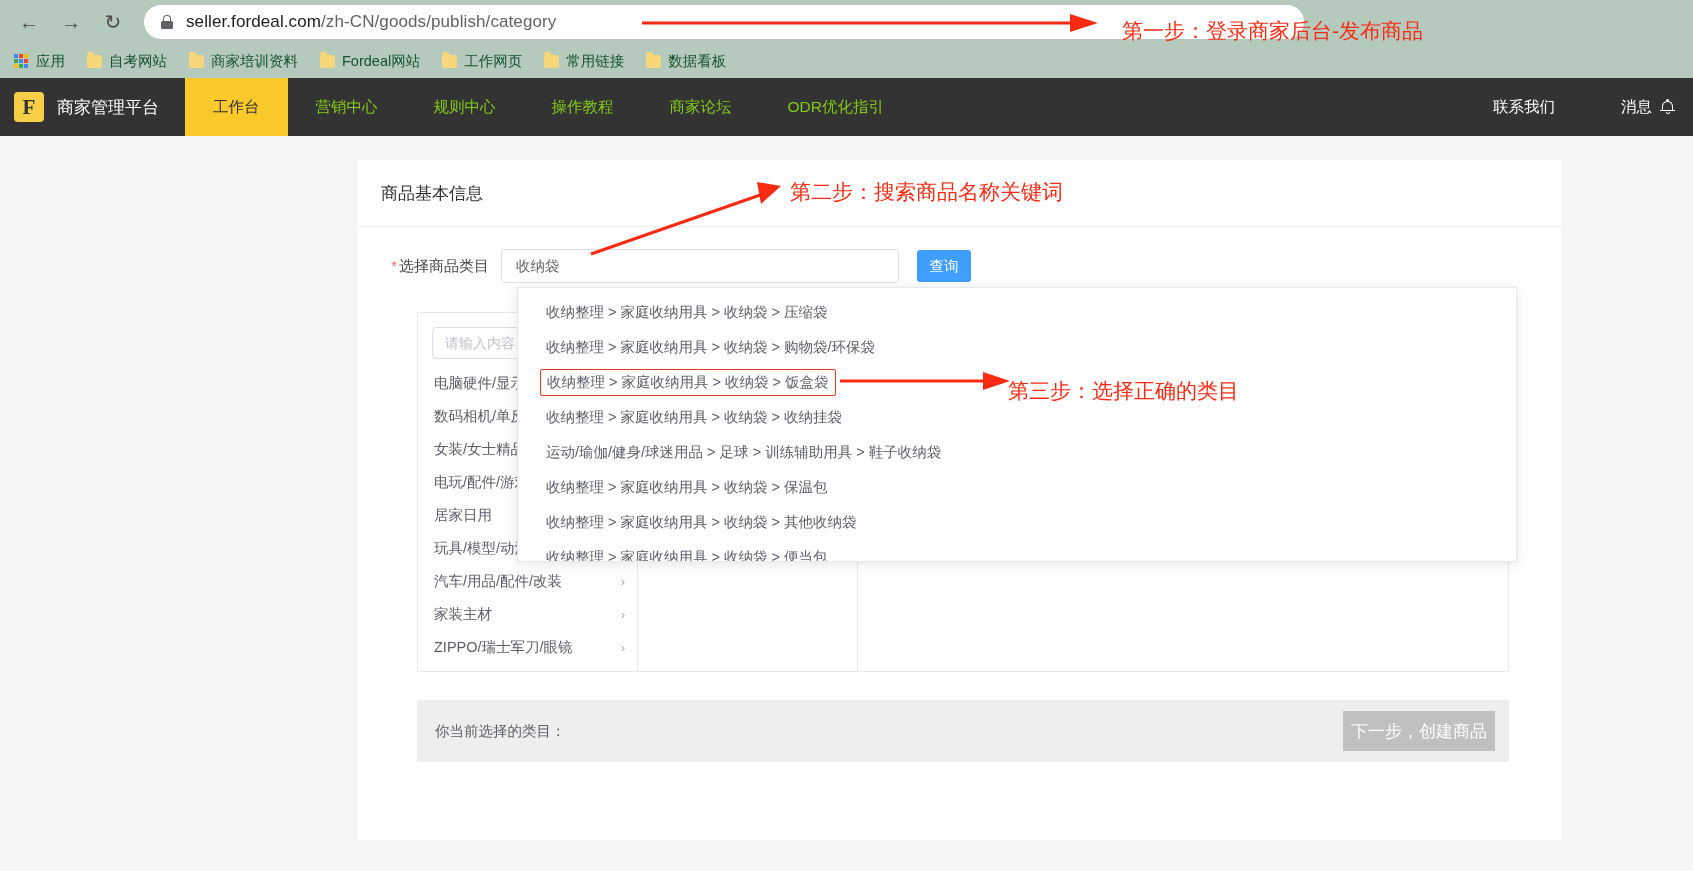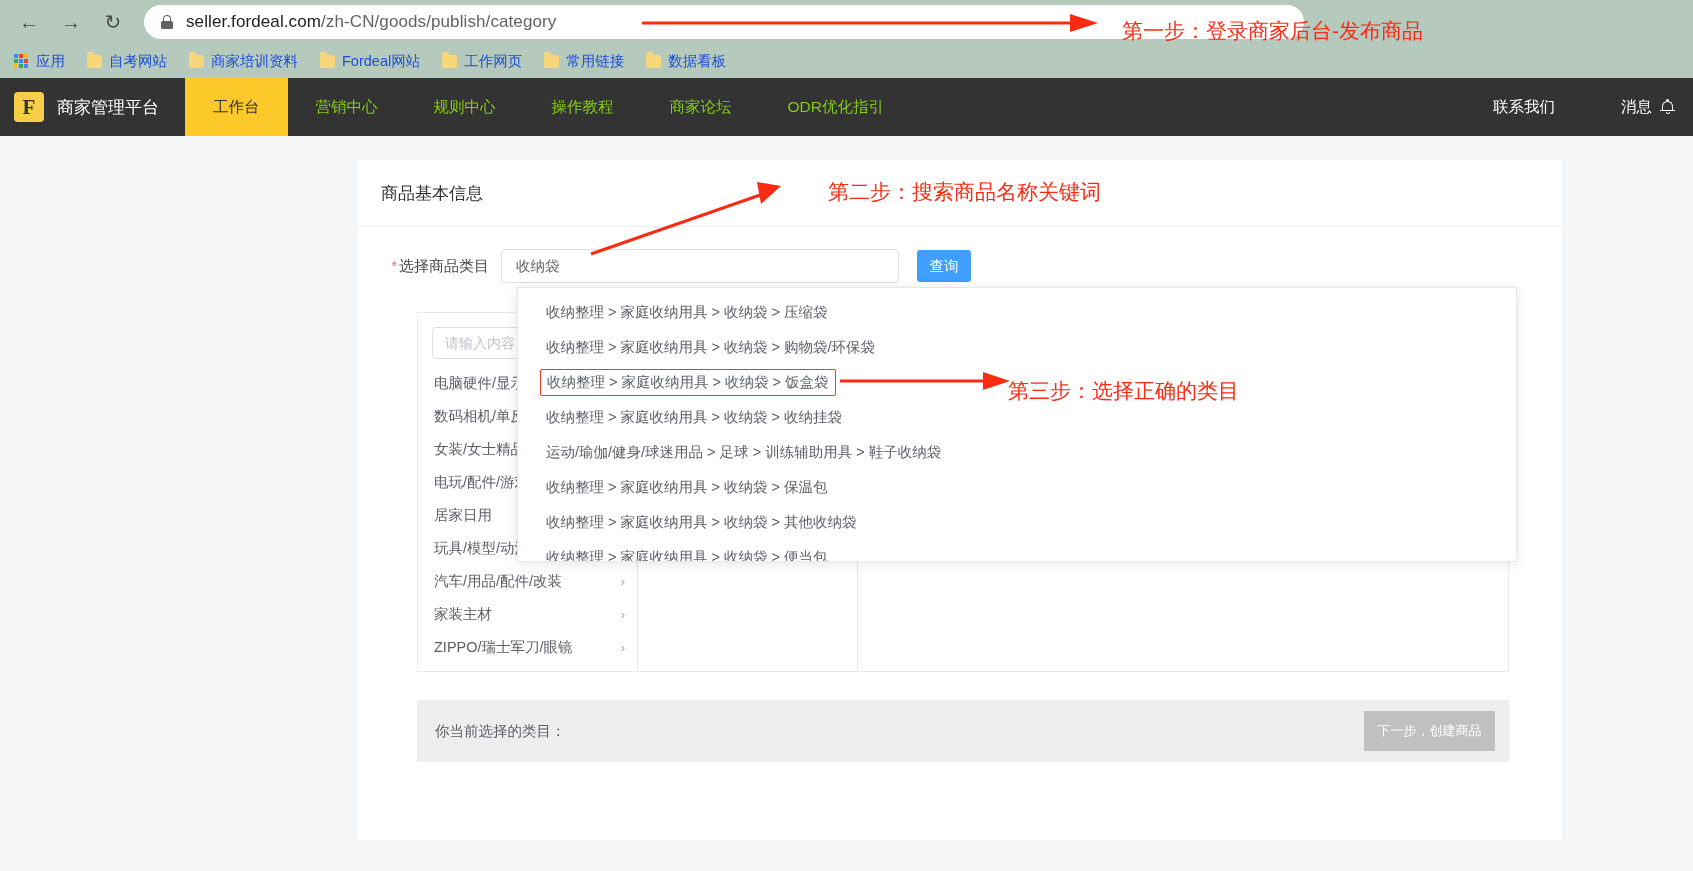--- a/index.html
+++ b/index.html
@@ -81,7 +81,7 @@
     display: flex; align-items: center;
     margin-right: 22px;
     font-size: 14.5px;
-    color: #1d4ed8;
+    color: #14532d;
     white-space: nowrap;
   }
   .bm-folder {

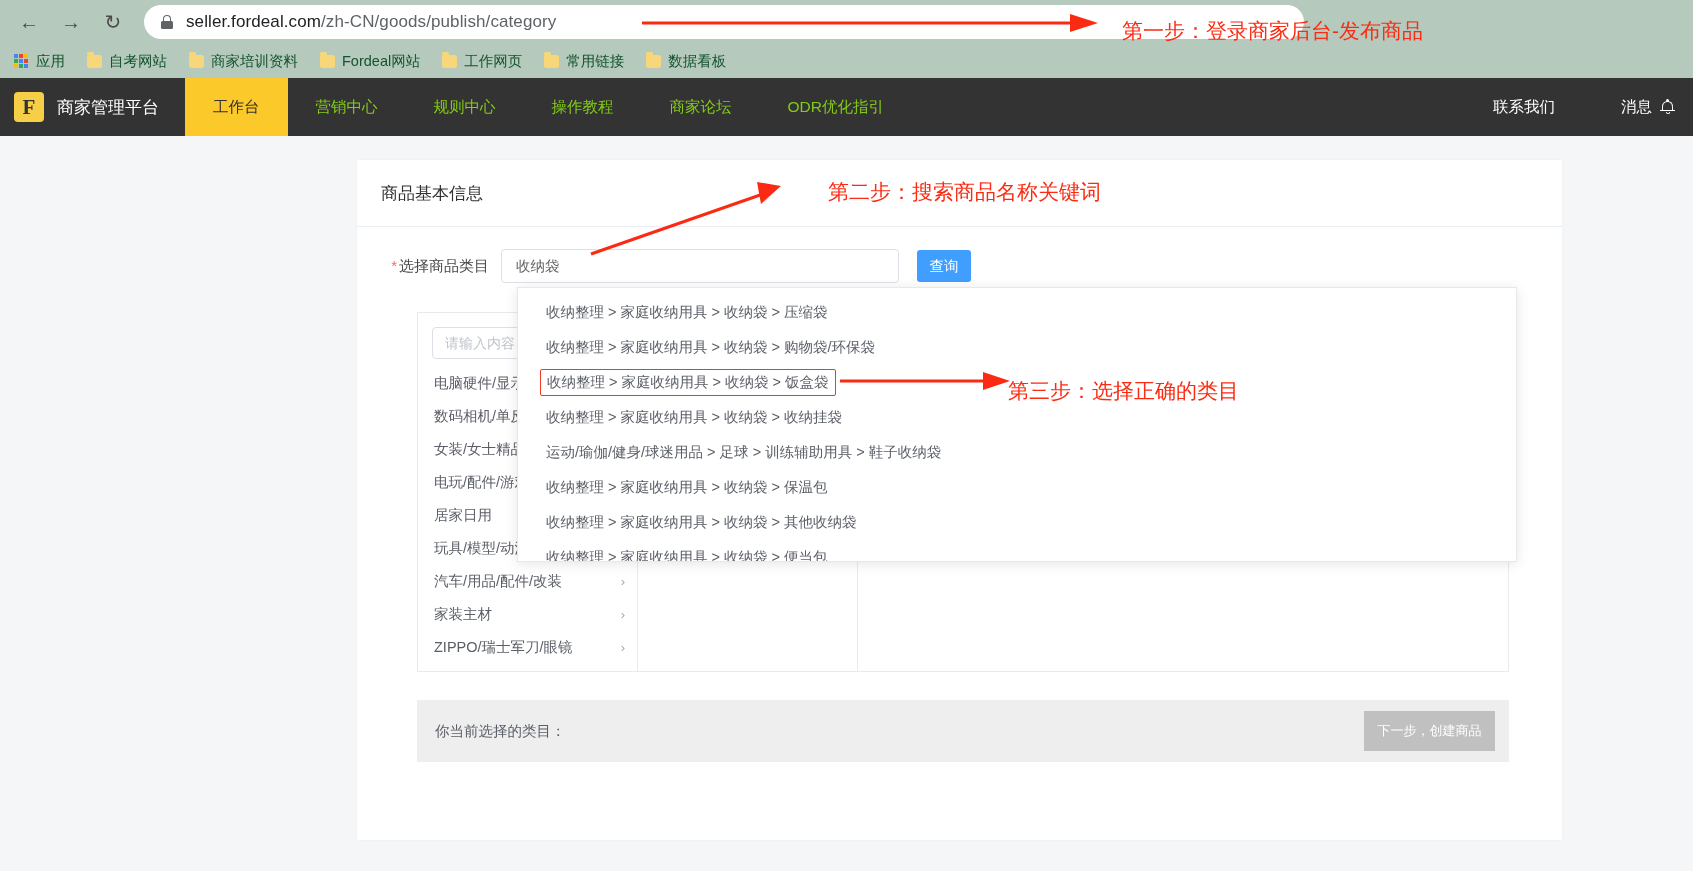--- a/index.html
+++ b/index.html
@@ -566,7 +566,7 @@
   <line x1="6" y1="74" x2="178" y2="14" stroke="#fb2b13" stroke-width="3"></line>
   <polygon points="172,2 196,6 176,24" fill="#fb2b13"></polygon>
 </svg>
-<div class="anno" style="left:828px; top:168px;">第二步：搜索商品名称关键词</div>
+<div class="anno" style="left:790px; top:168px;">第二步：搜索商品名称关键词</div>
 
 <svg class="anno-svg" style="left:838px; top:366px; width:180px; height:30px;" viewBox="0 0 180 30">
   <line x1="2" y1="15" x2="145" y2="15" stroke="#fb2b13" stroke-width="3"></line>

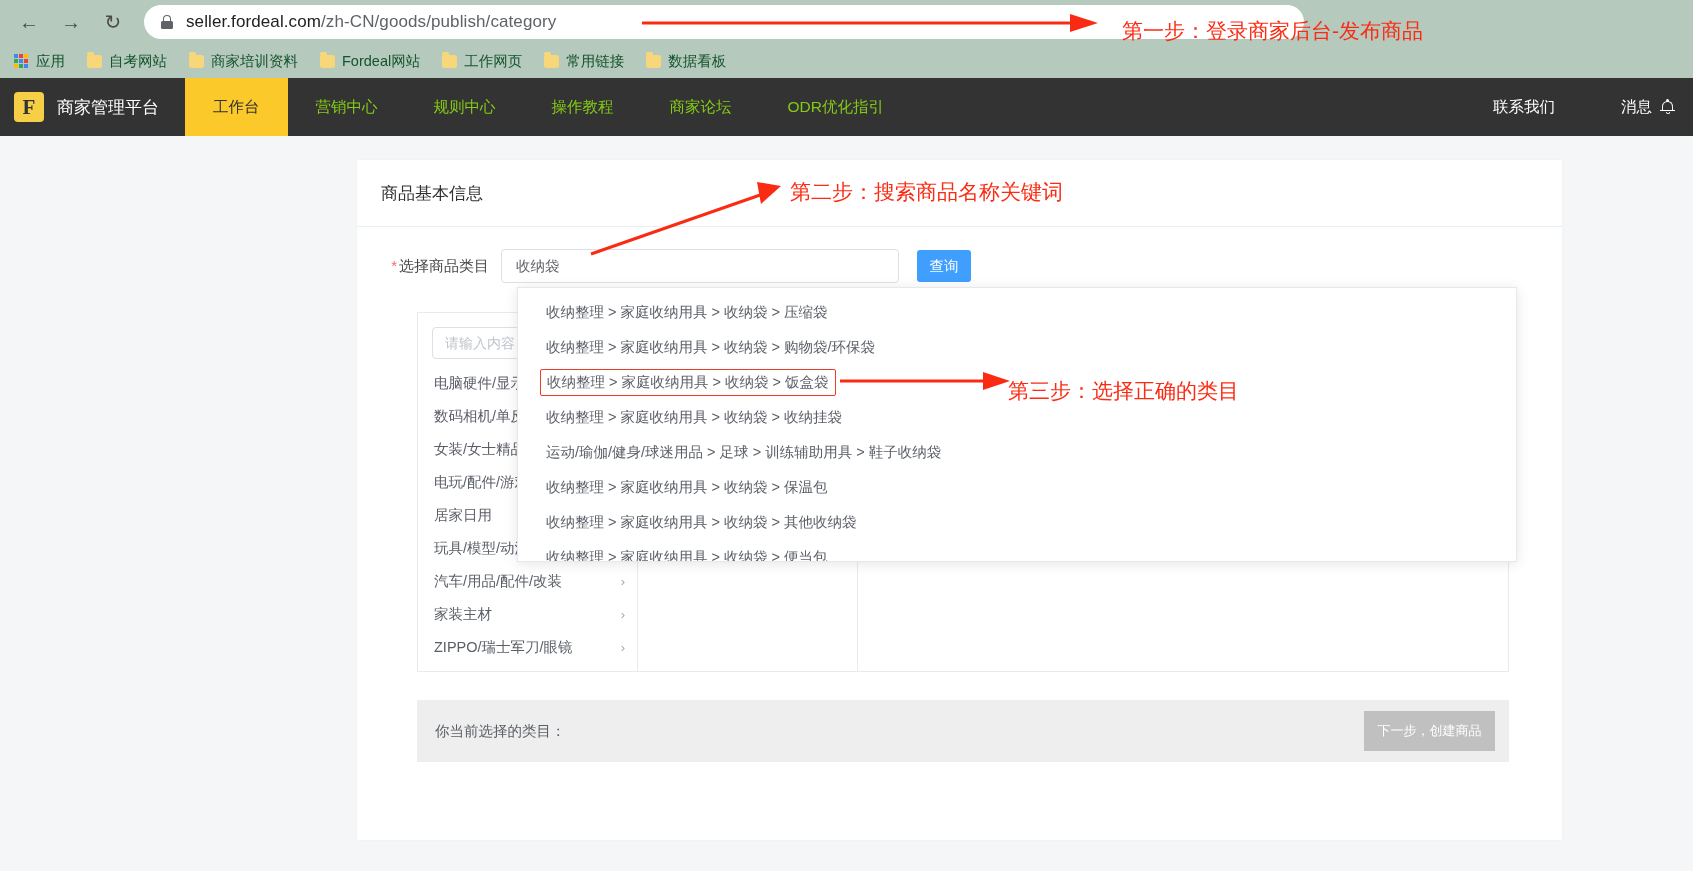--- a/index.html
+++ b/index.html
@@ -320,11 +320,11 @@
   }
   .next-btn {
     margin-left: auto;
-    width: 131px; height: 40px;
+    width: 152px; height: 40px;
     background: #c0c0c0;
     color: #ffffff;
     border: none;
-    font-size: 13px;
+    font-size: 17px;
     cursor: not-allowed;
     font-family: "Liberation Sans", "DejaVu Sans", sans-serif;
   }

